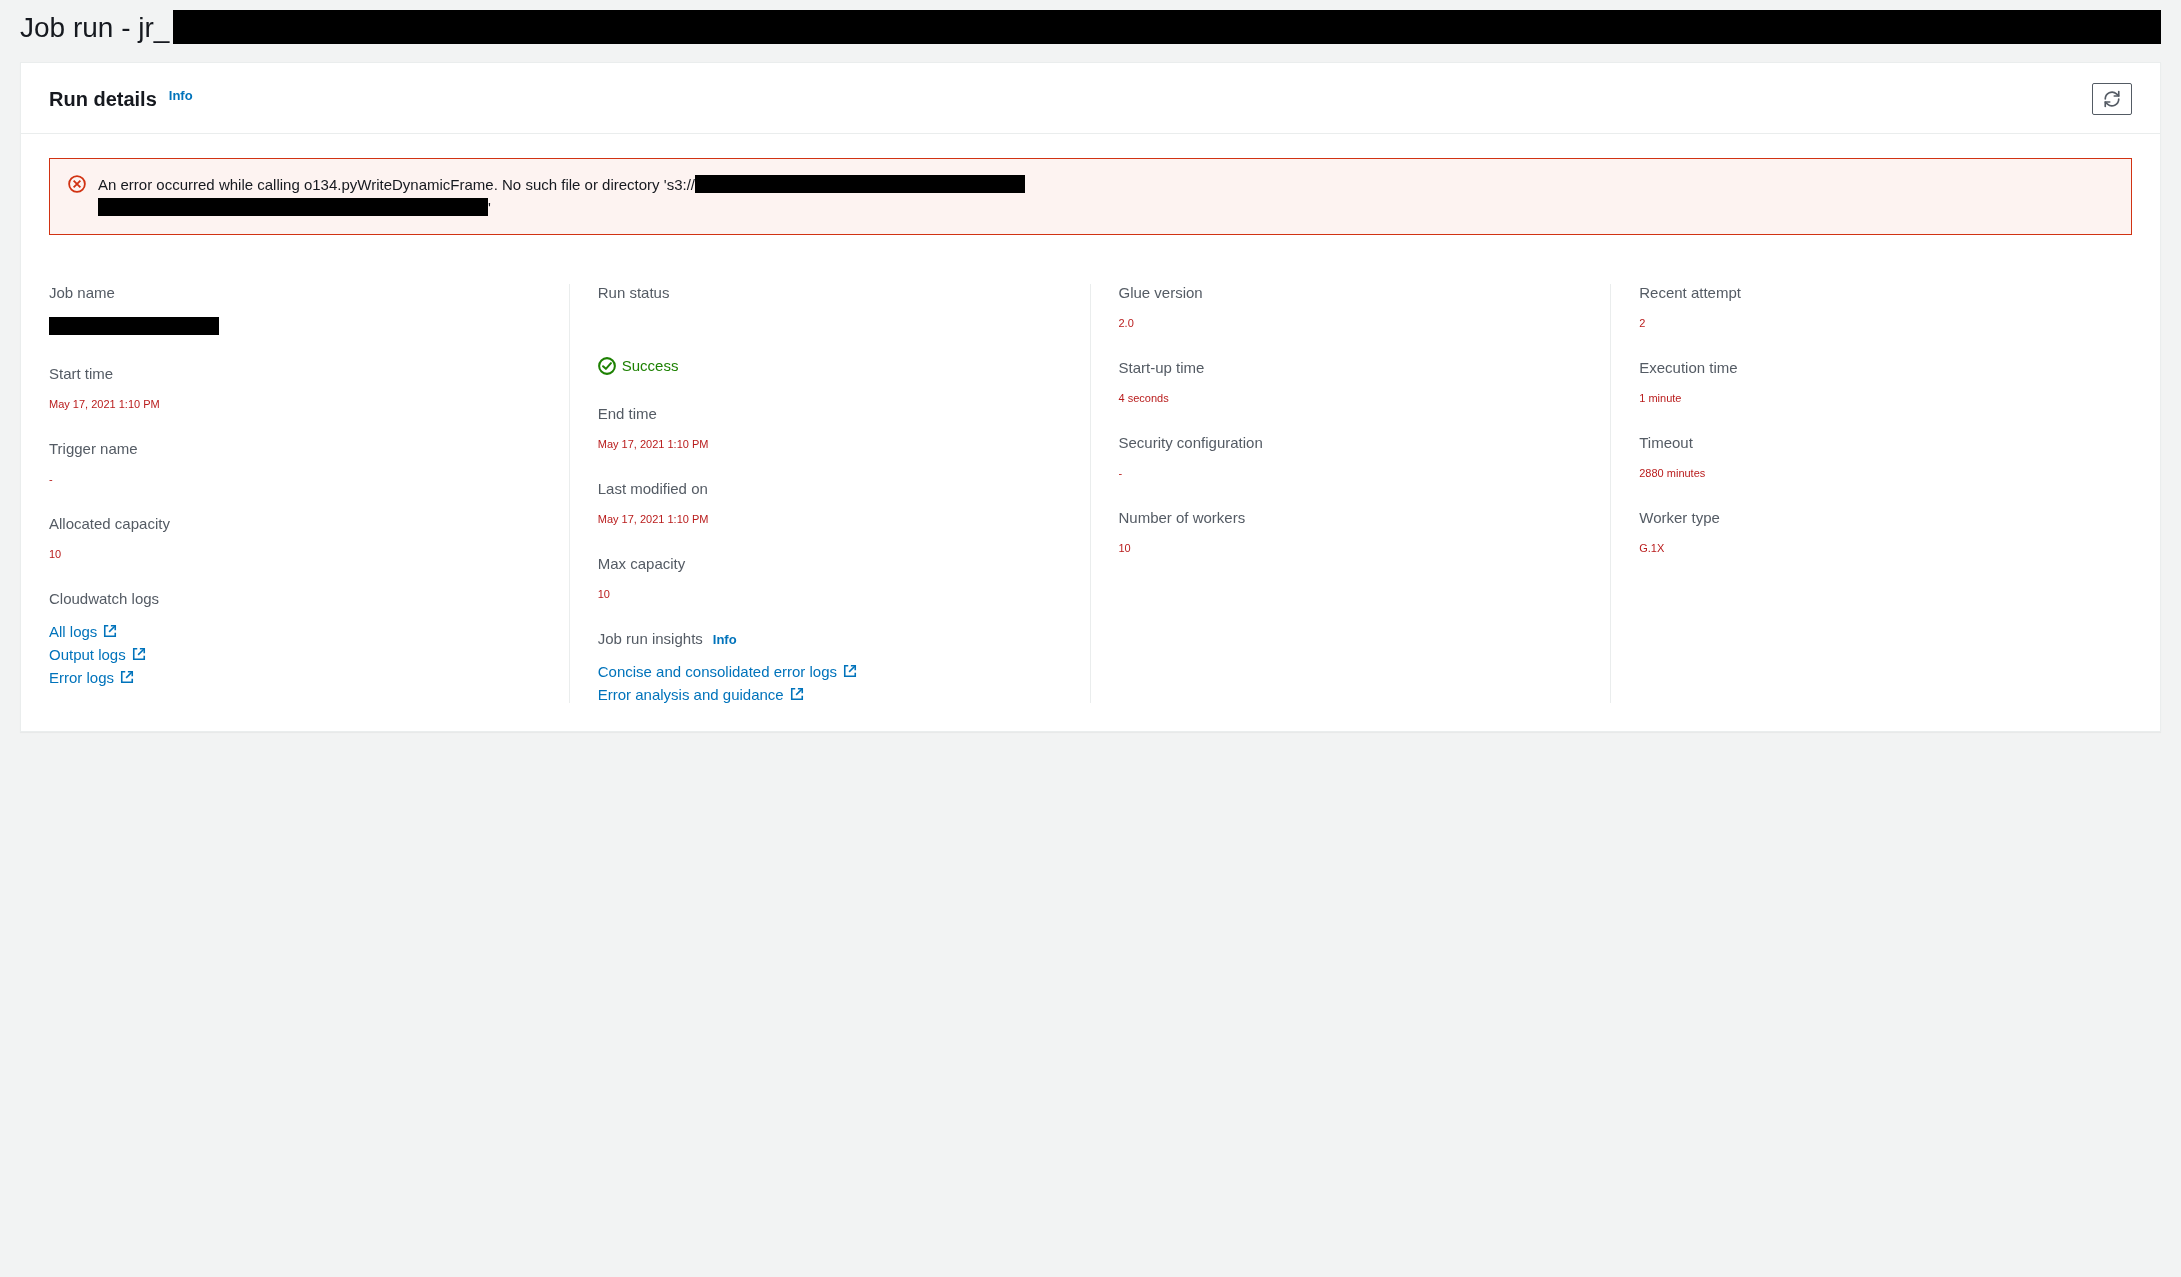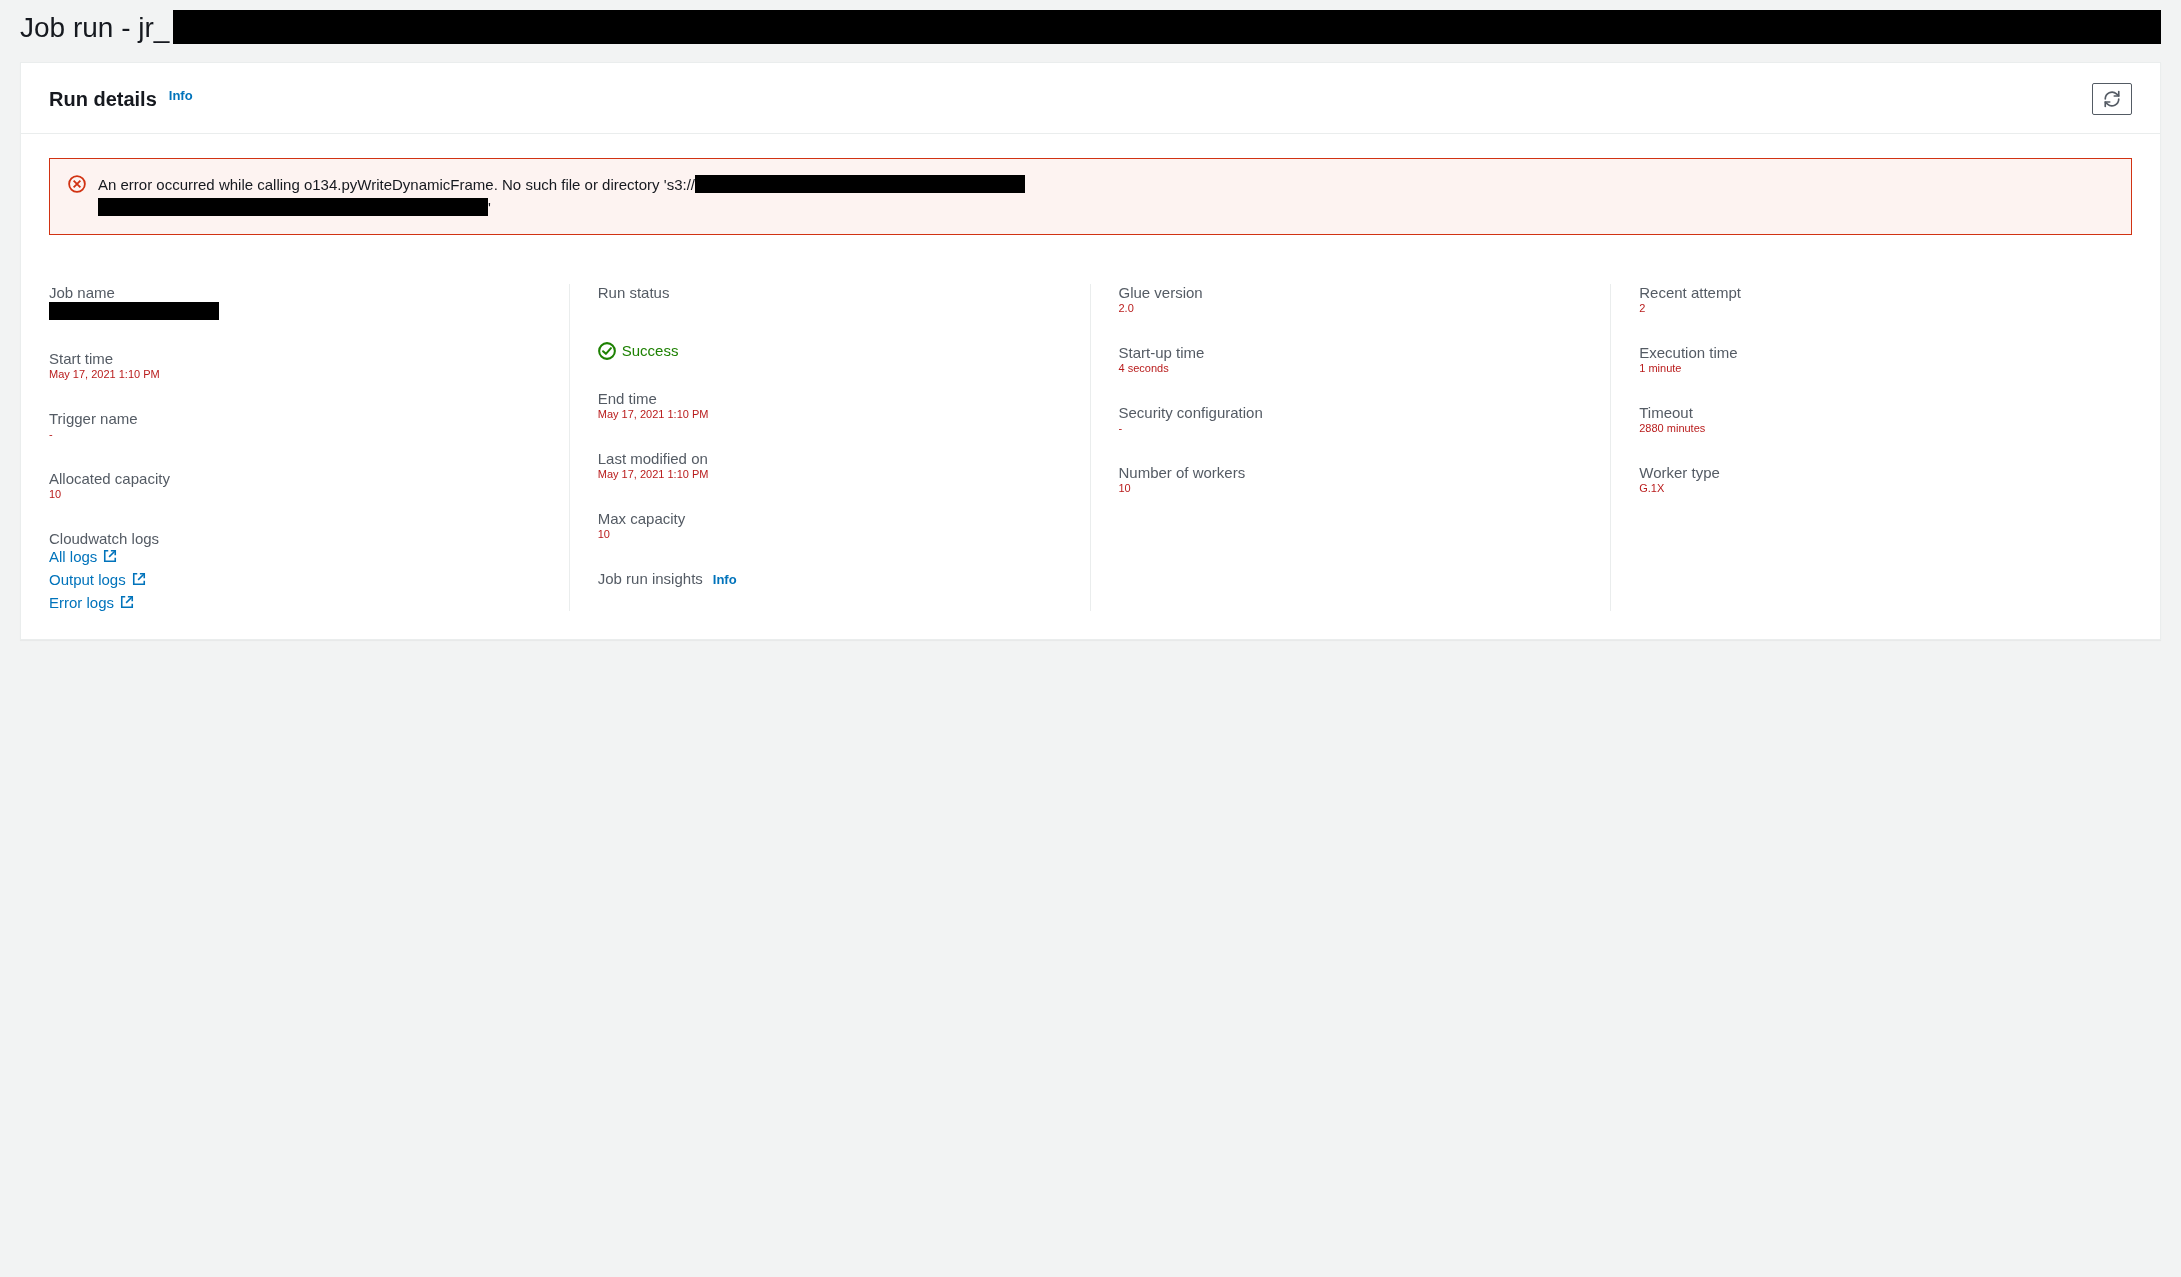--- a/index.html
+++ b/index.html
@@ -124,7 +124,7 @@
     .detail-item {
       display: flex;
       flex-direction: column;
-      gap: 1px;
+      gap: 16px;
     }
     .detail-label {
       color: #545b64;

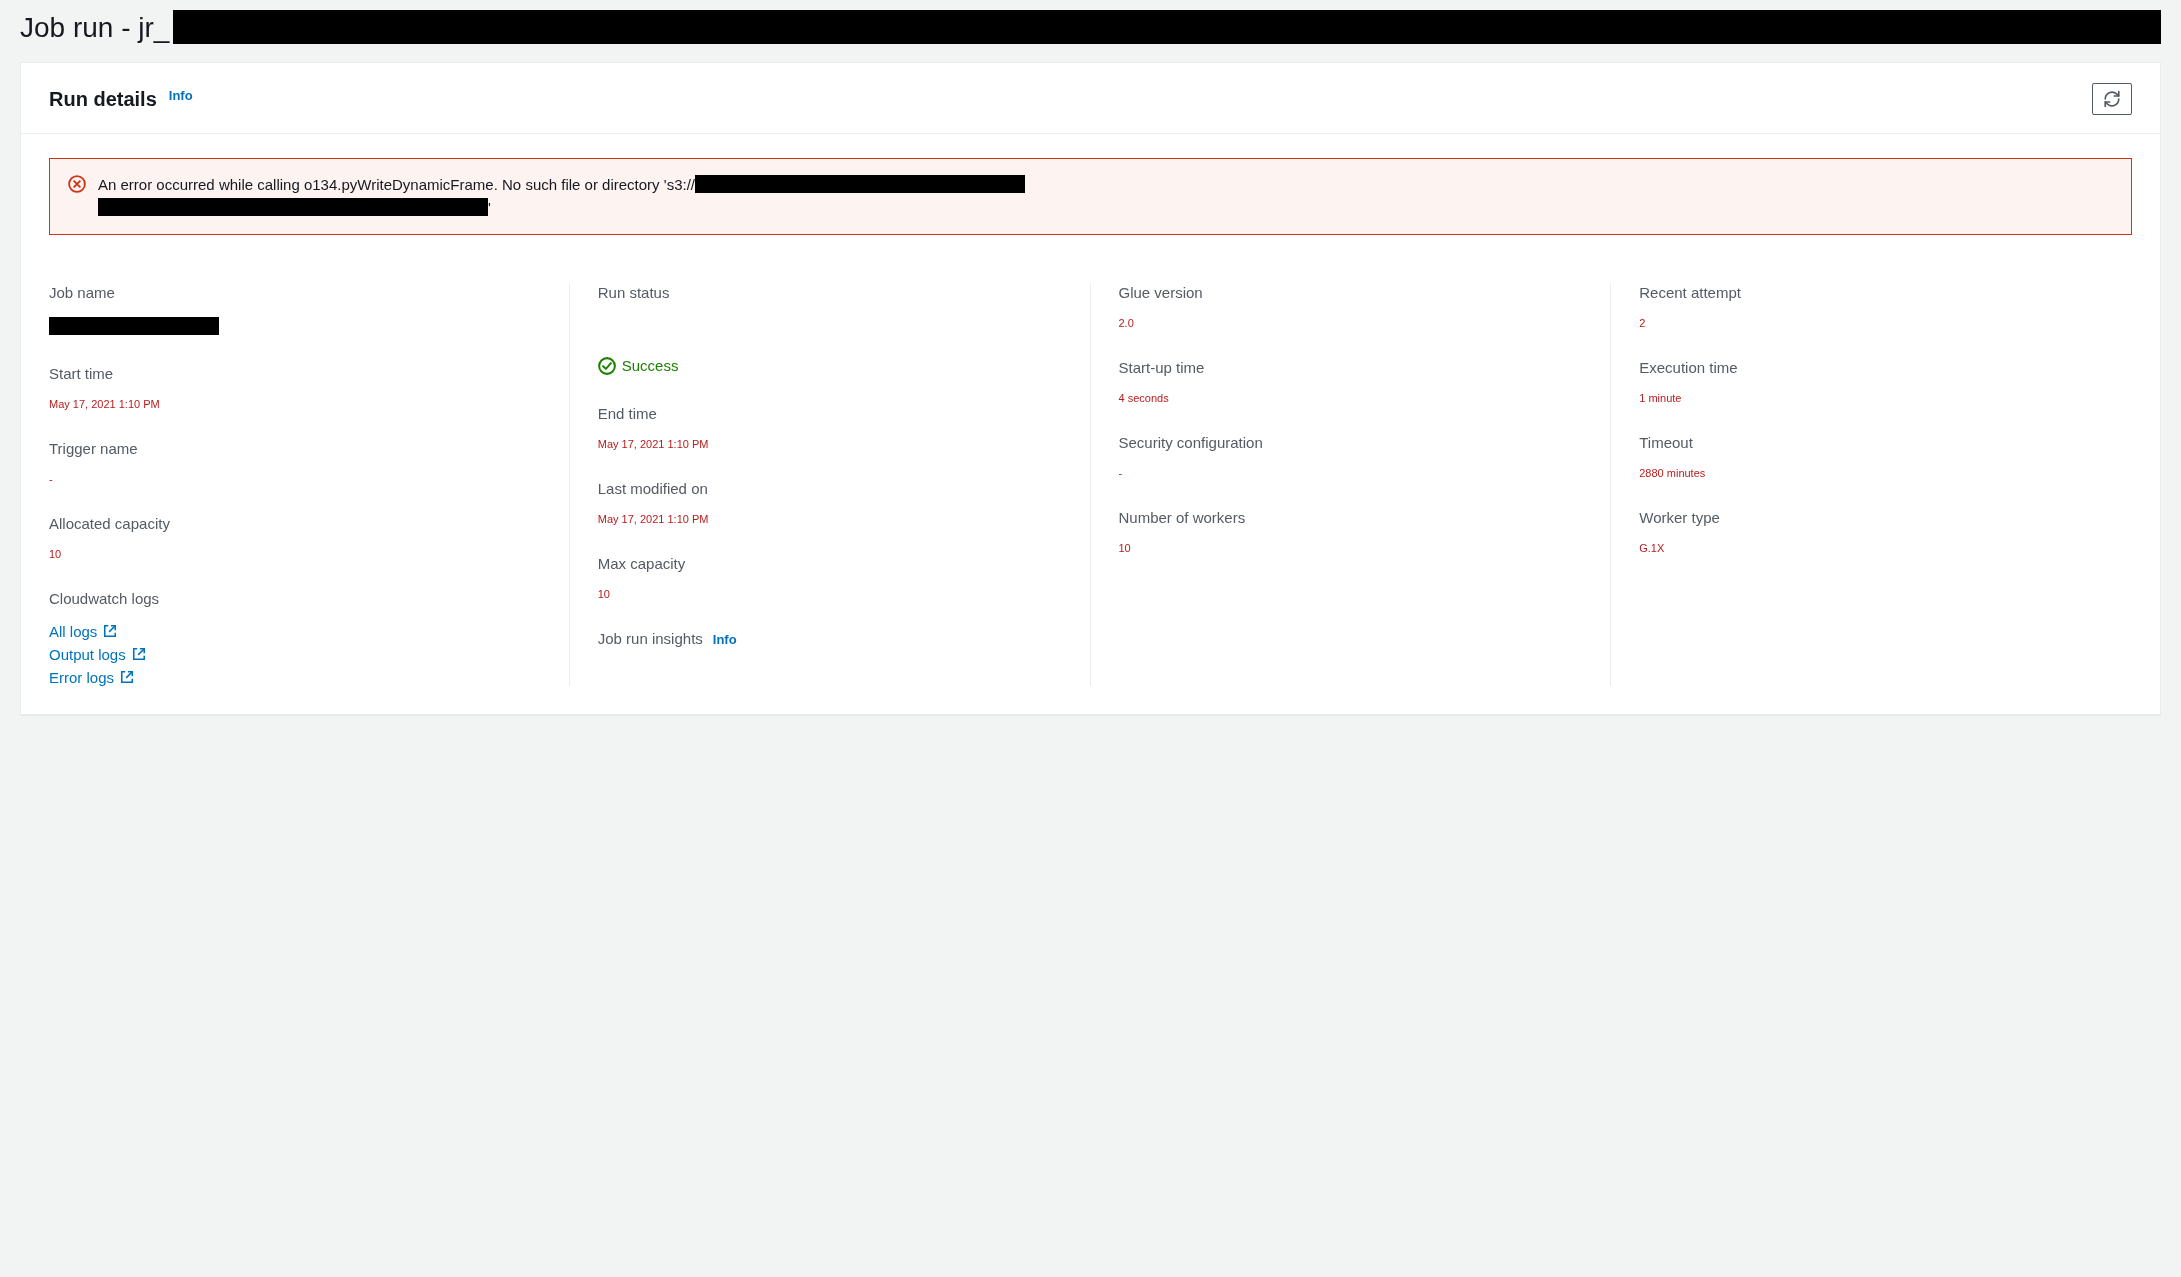--- a/index.html
+++ b/index.html
@@ -290,6 +290,24 @@
               <span class="detail-label">Job run insights</span>
               <span class="info-link">Info</span>
             </div>
+            <div class="link-list">
+              <a class="ext-link">
+                <span>Concise and consolidated error logs</span>
+                <svg viewBox="0 0 16 16" fill="none" stroke="#0073bb" stroke-width="1.8">
+                    <path d="M6 2H2v12h12v-4"></path>
+                    <path d="M9 2h5v5"></path>
+                    <path d="M14 2L7 9"></path>
+                  </svg>
+              </a>
+              <a class="ext-link">
+                <span>Error analysis and guidance</span>
+                <svg viewBox="0 0 16 16" fill="none" stroke="#0073bb" stroke-width="1.8">
+                    <path d="M6 2H2v12h12v-4"></path>
+                    <path d="M9 2h5v5"></path>
+                    <path d="M14 2L7 9"></path>
+                  </svg>
+              </a>
+            </div>
           </div>
         </div>
 

